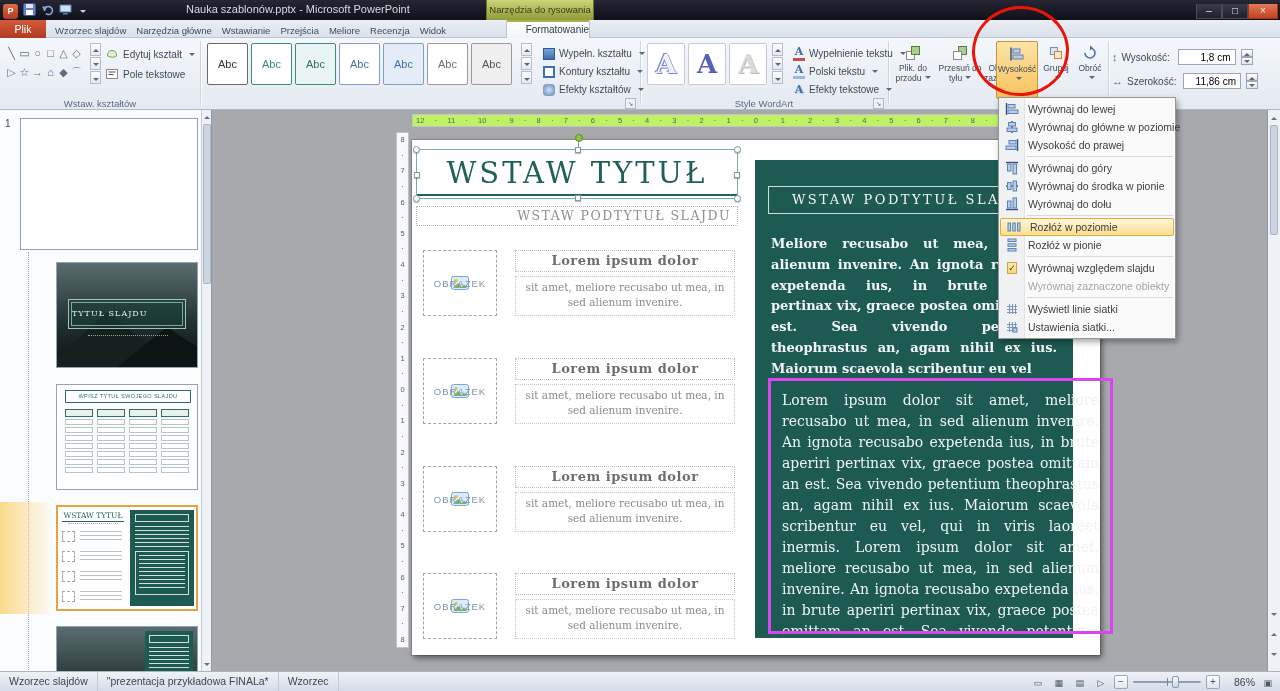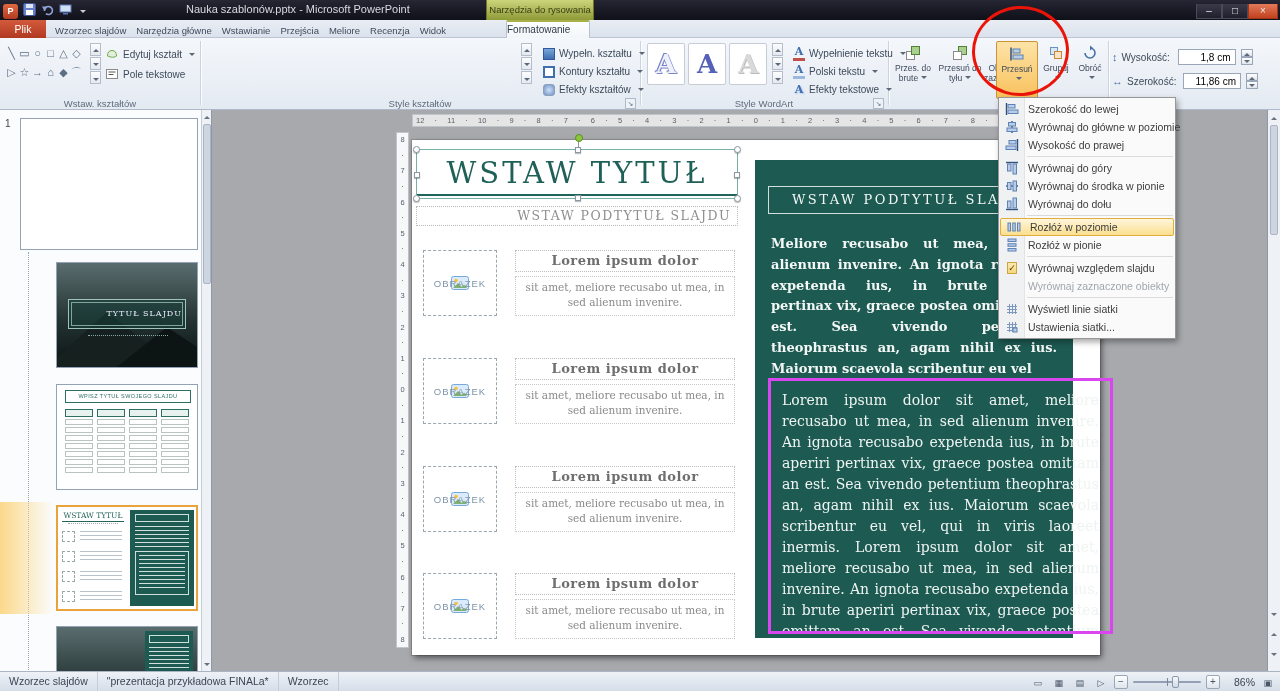--- a/index.html
+++ b/index.html
@@ -24,7 +24,7 @@
   .filetab{position:absolute;left:0;top:0;width:46px;height:18px;background:linear-gradient(#d35a3b,#b03a22);color:#fff;font-size:10.5px;text-align:center;line-height:18px}
   .tabs{position:absolute;left:50px;top:0;white-space:nowrap}
   .tab{display:inline-block;padding:0 5px;font-size:9.5px;line-height:18px;color:#3f4b5c}
-  .tab-active{position:absolute;left:506px;top:0;width:84px;height:19px;background:linear-gradient(#fdfefe,#f2f5f9);border:1px solid #b9c2d0;border-bottom:none;border-top:2px solid #aab04a;border-radius:2px 2px 0 0;font-size:10px;text-align:left;line-height:16px;color:#2f3a4a}
+  .tab-active{position:absolute;left:506px;top:0;width:84px;height:19px;background:linear-gradient(#fdfefe,#f2f5f9);border:1px solid #b9c2d0;border-bottom:none;border-top:2px solid #aab04a;border-radius:2px 2px 0 0;font-size:10px;text-align:right;line-height:16px;color:#2f3a4a}
 
   
   #ribbon{position:absolute;left:0;top:38px;width:1280px;height:72px;background:linear-gradient(#f4f7fb,#e4eaf2);border-bottom:1px solid #aeb9c9;z-index:10}

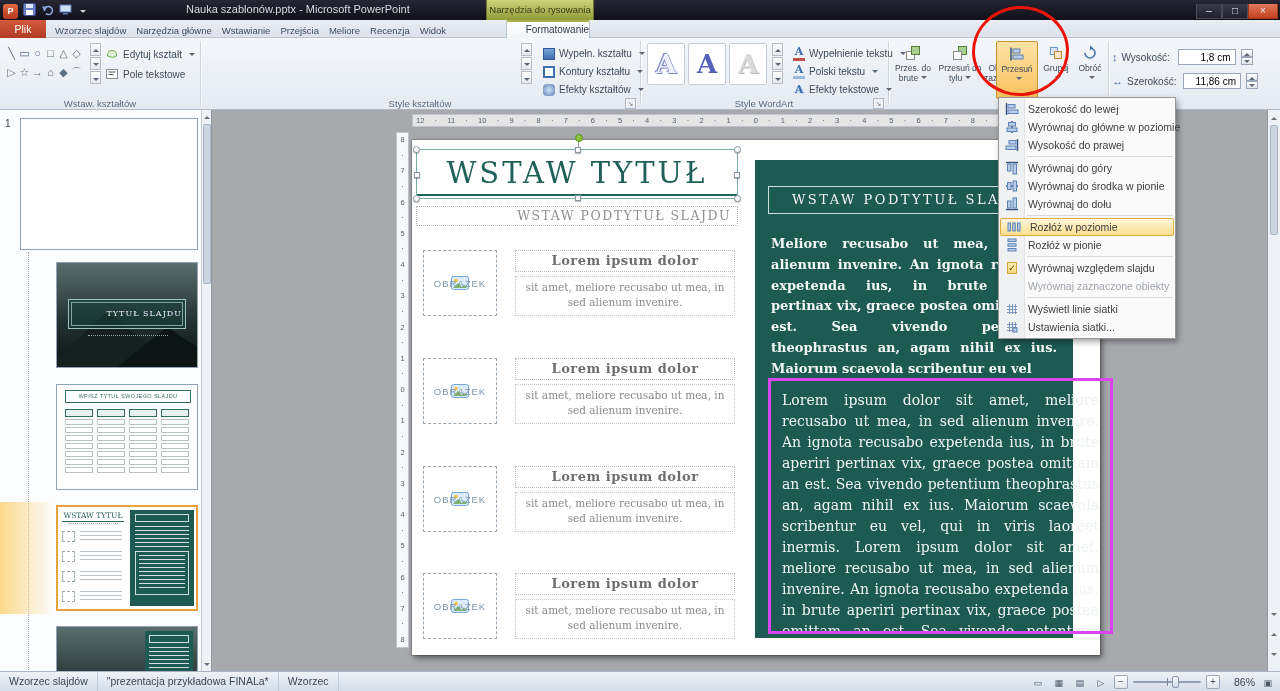--- a/index.html
+++ b/index.html
@@ -214,6 +214,9 @@
   </div>
   <div class="grp-label" style="left:10px;width:180px">Wstaw. kształtów</div>
 
+  <div class="abs" style="left:207px;top:5px;white-space:nowrap">
+    <span class="abc abc1">Abc</span><span class="abc abc2">Abc</span><span class="abc abc3">Abc</span><span class="abc abc4">Abc</span><span class="abc abc5">Abc</span><span class="abc abc6">Abc</span><span class="abc abc7">Abc</span>
+  </div>
   <div class="miniscroll" style="position:absolute;left:521px;top:5px">
       <b>
         <i class="tri-u"></i>

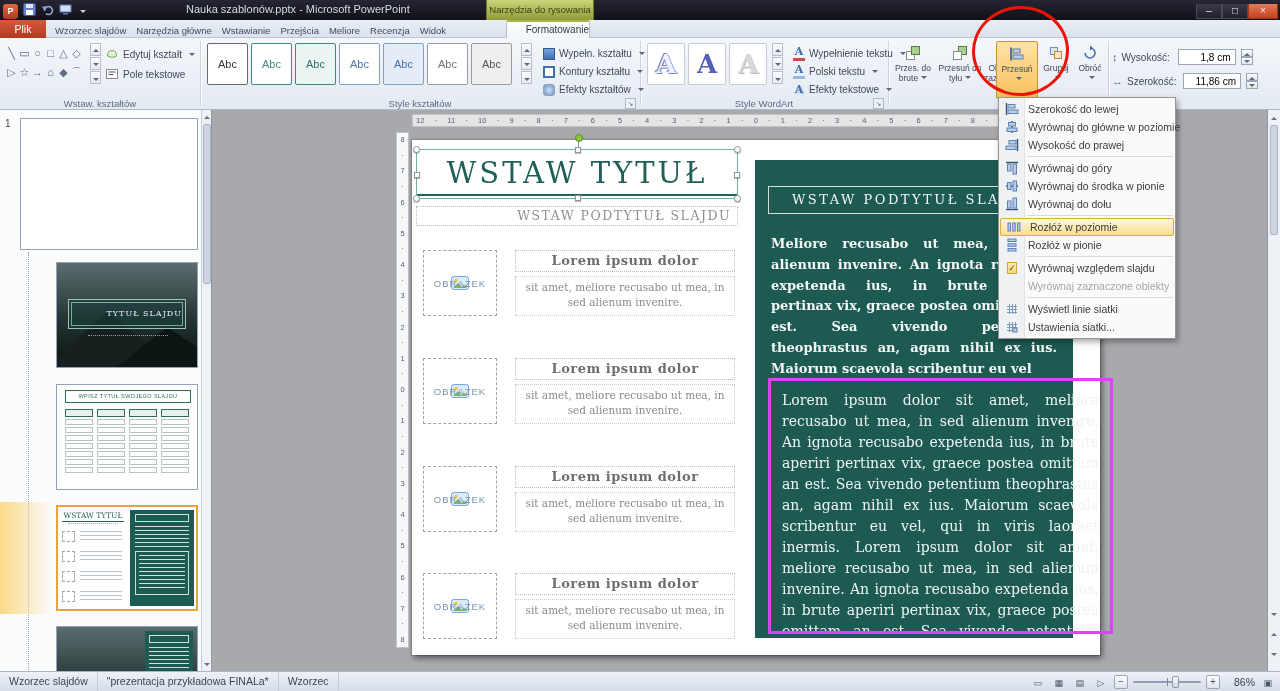--- a/index.html
+++ b/index.html
@@ -283,7 +283,7 @@
         <rect x="1.5" y="6.5" width="8" height="8" fill="#fff" stroke="#8a8a8a"></rect>
         <rect x="6.5" y="1.5" width="8" height="8" fill="#a9d08e" stroke="#538135"></rect>
       </svg>
-    <span>Przes. do brute</span><span class="dd"></span>
+    <span>Plik. do przodu</span><span class="dd"></span>
   </div>
   <div class="bb" style="left:937px;width:46px">
     <svg width="16" height="16">

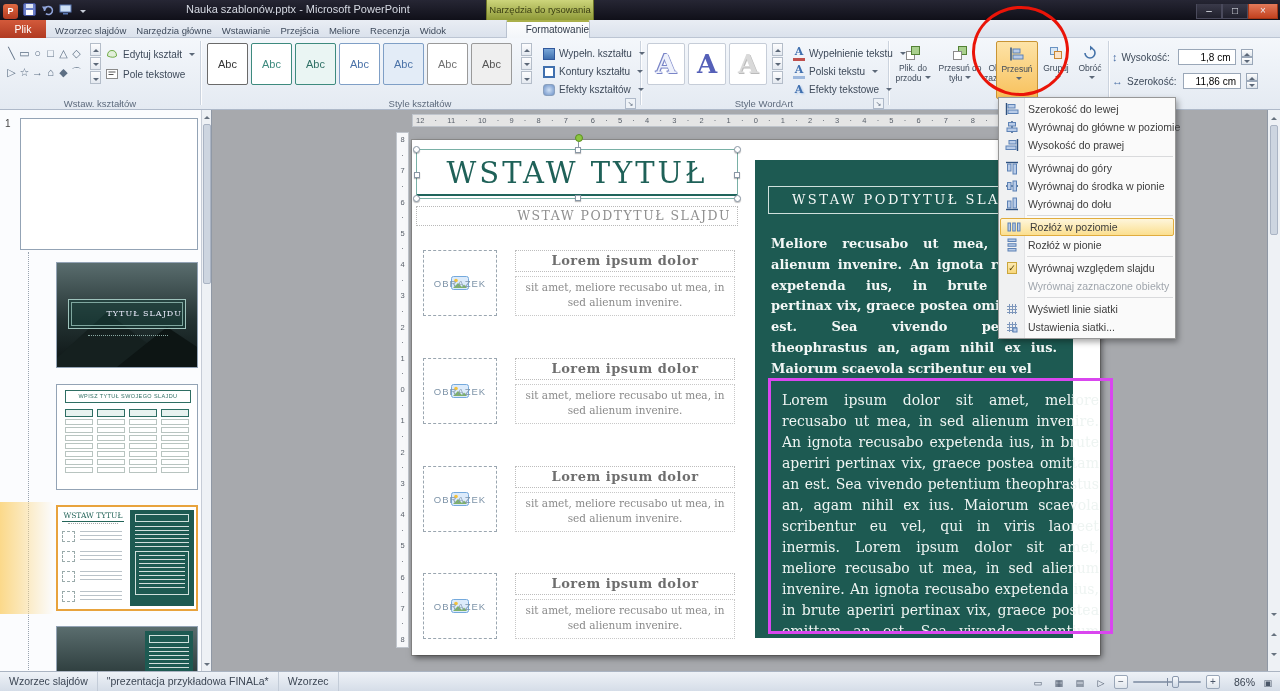--- a/index.html
+++ b/index.html
@@ -309,7 +309,7 @@
         <rect x="4" y="3" width="7" height="4" fill="#b9cce8" stroke="#5d82b5"></rect>
         <rect x="4" y="9" width="10" height="4" fill="#b9cce8" stroke="#5d82b5"></rect>
       </svg>
-    <span>Przesuń</span><span class="dd"></span>
+    <span>Wysokość</span><span class="dd"></span>
   </div>
   <div class="bb" style="left:1040px;width:32px">
     <svg width="16" height="16">

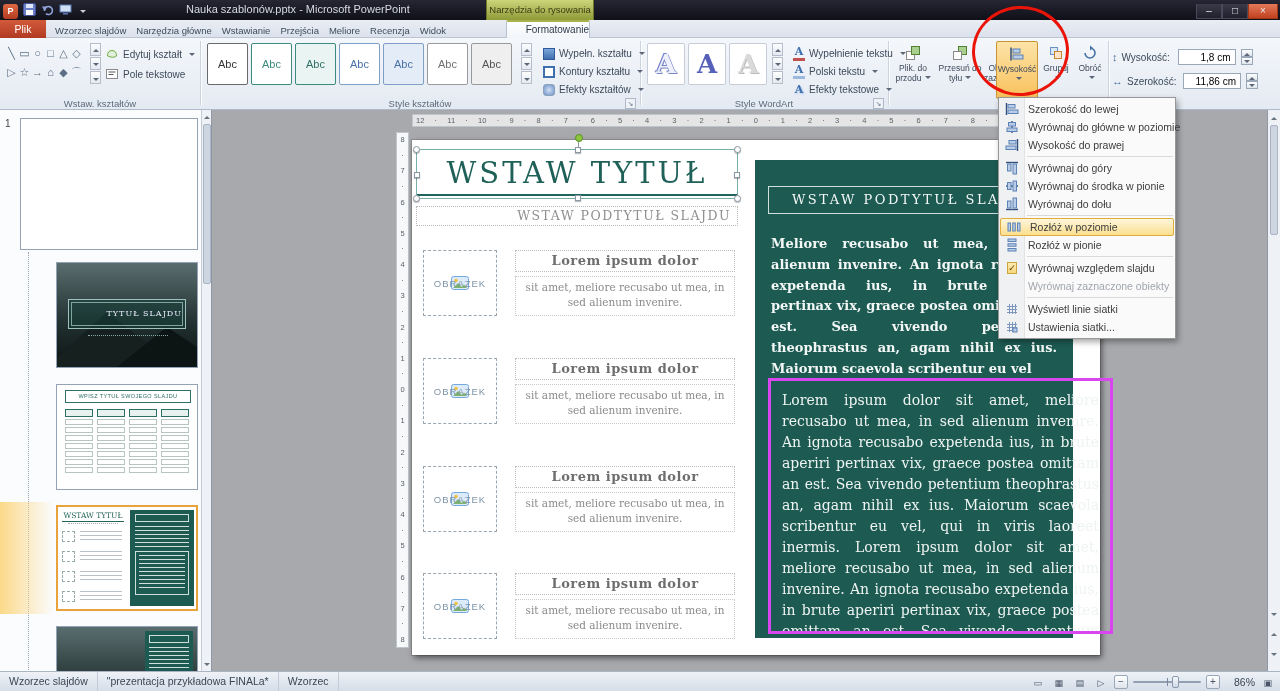--- a/index.html
+++ b/index.html
@@ -243,7 +243,6 @@
     <span>Efekty kształtów</span>
       <span class="dd"></span>
   </div>
-  <div class="grp-label" style="left:210px;width:420px">Style kształtów</div>
   <div class="dlg" style="left:625px">↘</div>
 
   <div class="abs" style="left:647px;top:5px;white-space:nowrap">

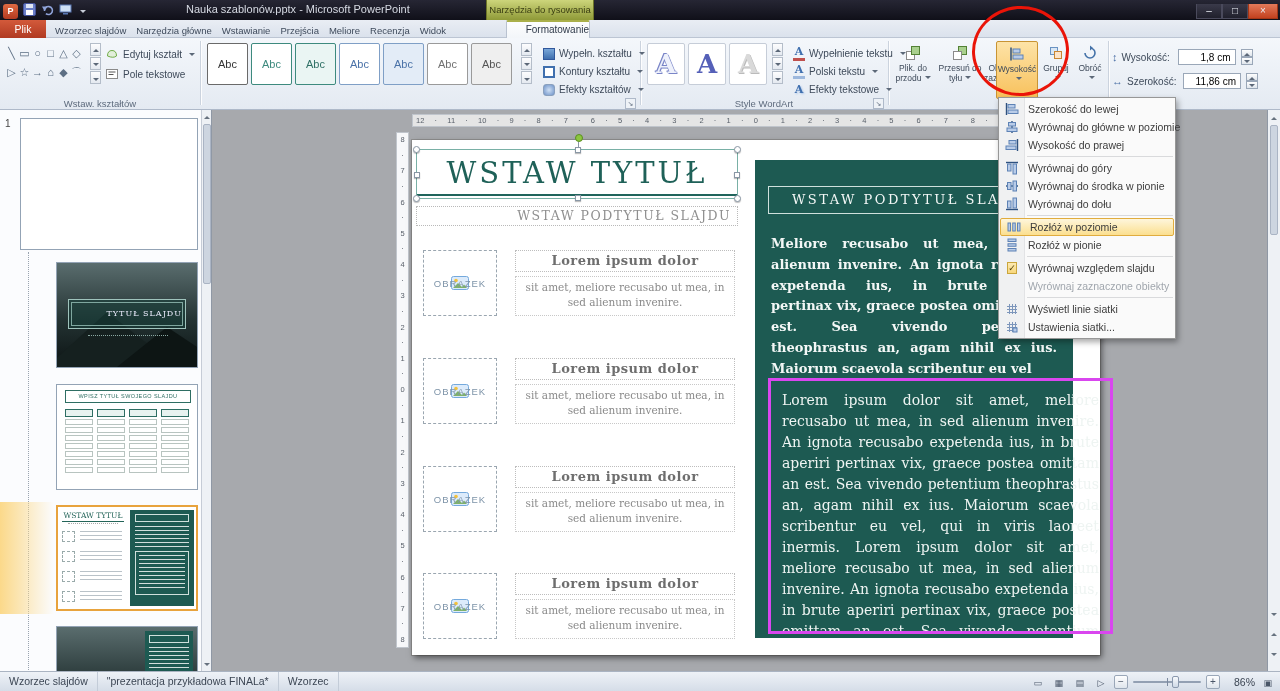--- a/index.html
+++ b/index.html
@@ -352,7 +352,7 @@
           <rect x="3" y="2.5" width="7" height="3.5"></rect>
           <rect x="3" y="8" width="10" height="3.5"></rect>
         </svg></span>
-    <span class="mil">Szerokość do lewej</span>
+    <span class="mil">Wyrównaj do lewej</span>
   </div>
   <div class="mi">
     <span class="mic"><svg width="14" height="14">

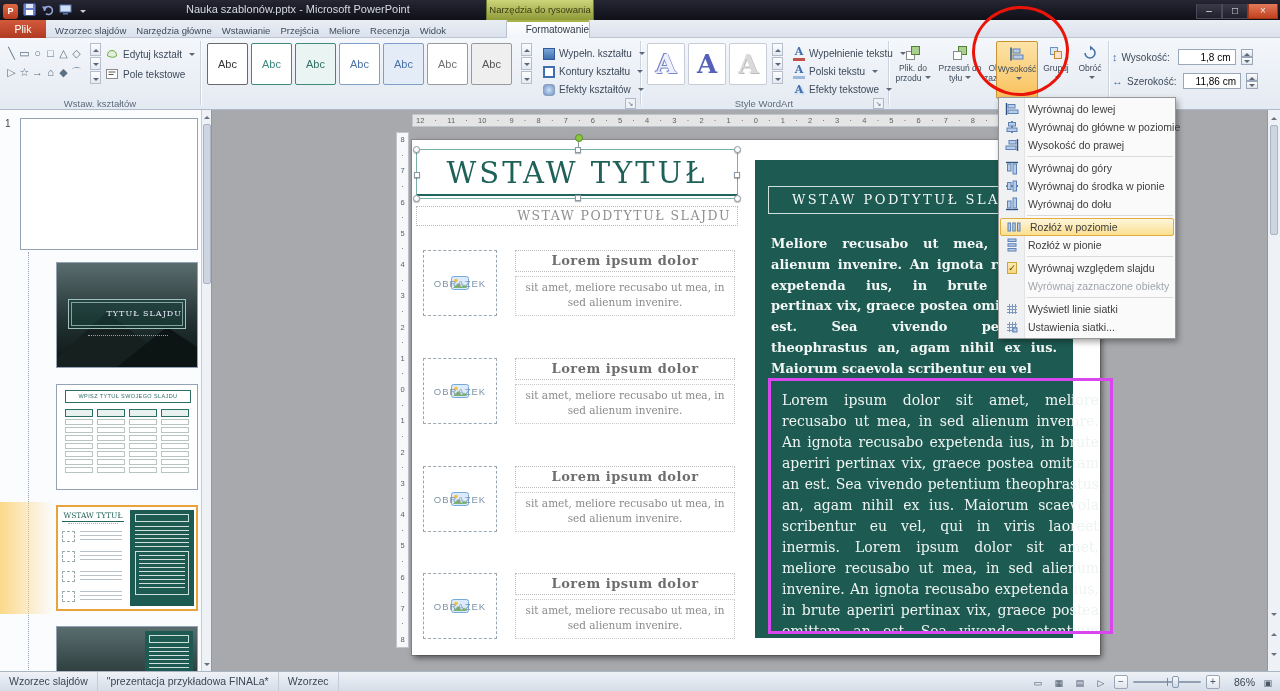--- a/index.html
+++ b/index.html
@@ -96,7 +96,7 @@
 
   
   #editor{position:absolute;left:212px;top:110px;width:1068px;height:561px;background:#a7a9ad;overflow:hidden}
-  .hrule{position:absolute;left:200px;top:4px;width:688px;height:13px;background:#e5e5e5;border:1px solid #c0c5cc;display:flex;justify-content:space-between;align-items:center;padding:0 3px}
+  .hrule{position:absolute;left:200px;top:4px;width:688px;height:13px;background:#bef264;border:1px solid #c0c5cc;display:flex;justify-content:space-between;align-items:center;padding:0 3px}
   .hrule span{font-size:7.5px;color:#59606a;line-height:11px}
   .vrule{position:absolute;left:184px;top:22px;width:13px;height:516px;background:#f7f8fa;border:1px solid #c0c5cc;display:flex;flex-direction:column;justify-content:space-between;align-items:center;padding:3px 0}
   .vrule span{font-size:7.5px;color:#59606a;line-height:8px}

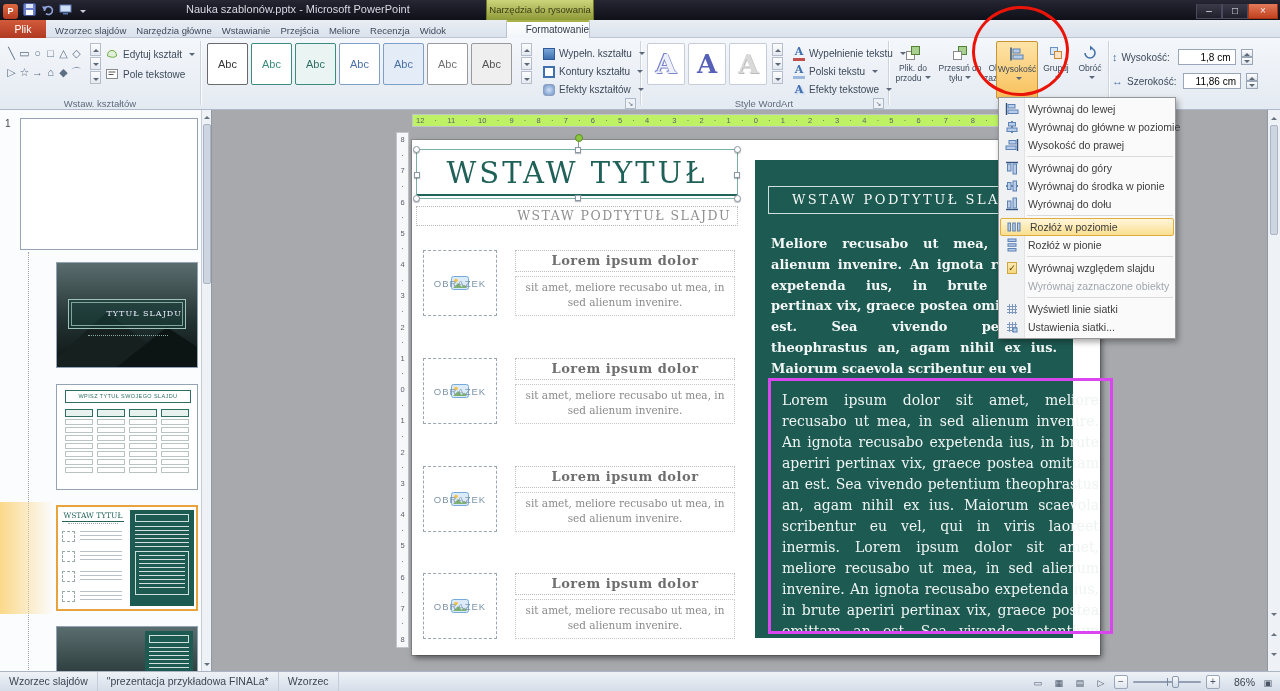--- a/index.html
+++ b/index.html
@@ -449,7 +449,7 @@
   <div class="thumb darkslide" style="left:56px;top:152px;width:142px;height:106px">
     <div class="mtn" style="left:-10px;border-left:60px solid transparent;border-right:70px solid transparent;border-bottom:55px solid #15201f"></div>
     <div class="mtn" style="left:60px;border-left:50px solid transparent;border-right:60px solid transparent;border-bottom:40px solid #0d1514"></div>
-    <div class="abs" style="left:11px;top:36px;width:118px;height:30px;border:1px solid #9fc3bc;background:rgba(22,62,57,.55);text-align:right">
+    <div class="abs" style="left:11px;top:36px;width:118px;height:30px;border:1px solid #9fc3bc;background:rgba(22,62,57,.55);text-align:left">
       <div style="margin:2px;border:1px solid #7fa79f;height:24px;line-height:22px;font-size:8px;letter-spacing:1px;color:#eef;font-family:'DejaVu Serif',serif">TYTUŁ SLAJDU</div>
     </div>
     <div class="abs" style="left:31px;top:72px;width:80px;border-top:1px dotted #8aa8a2"></div>

